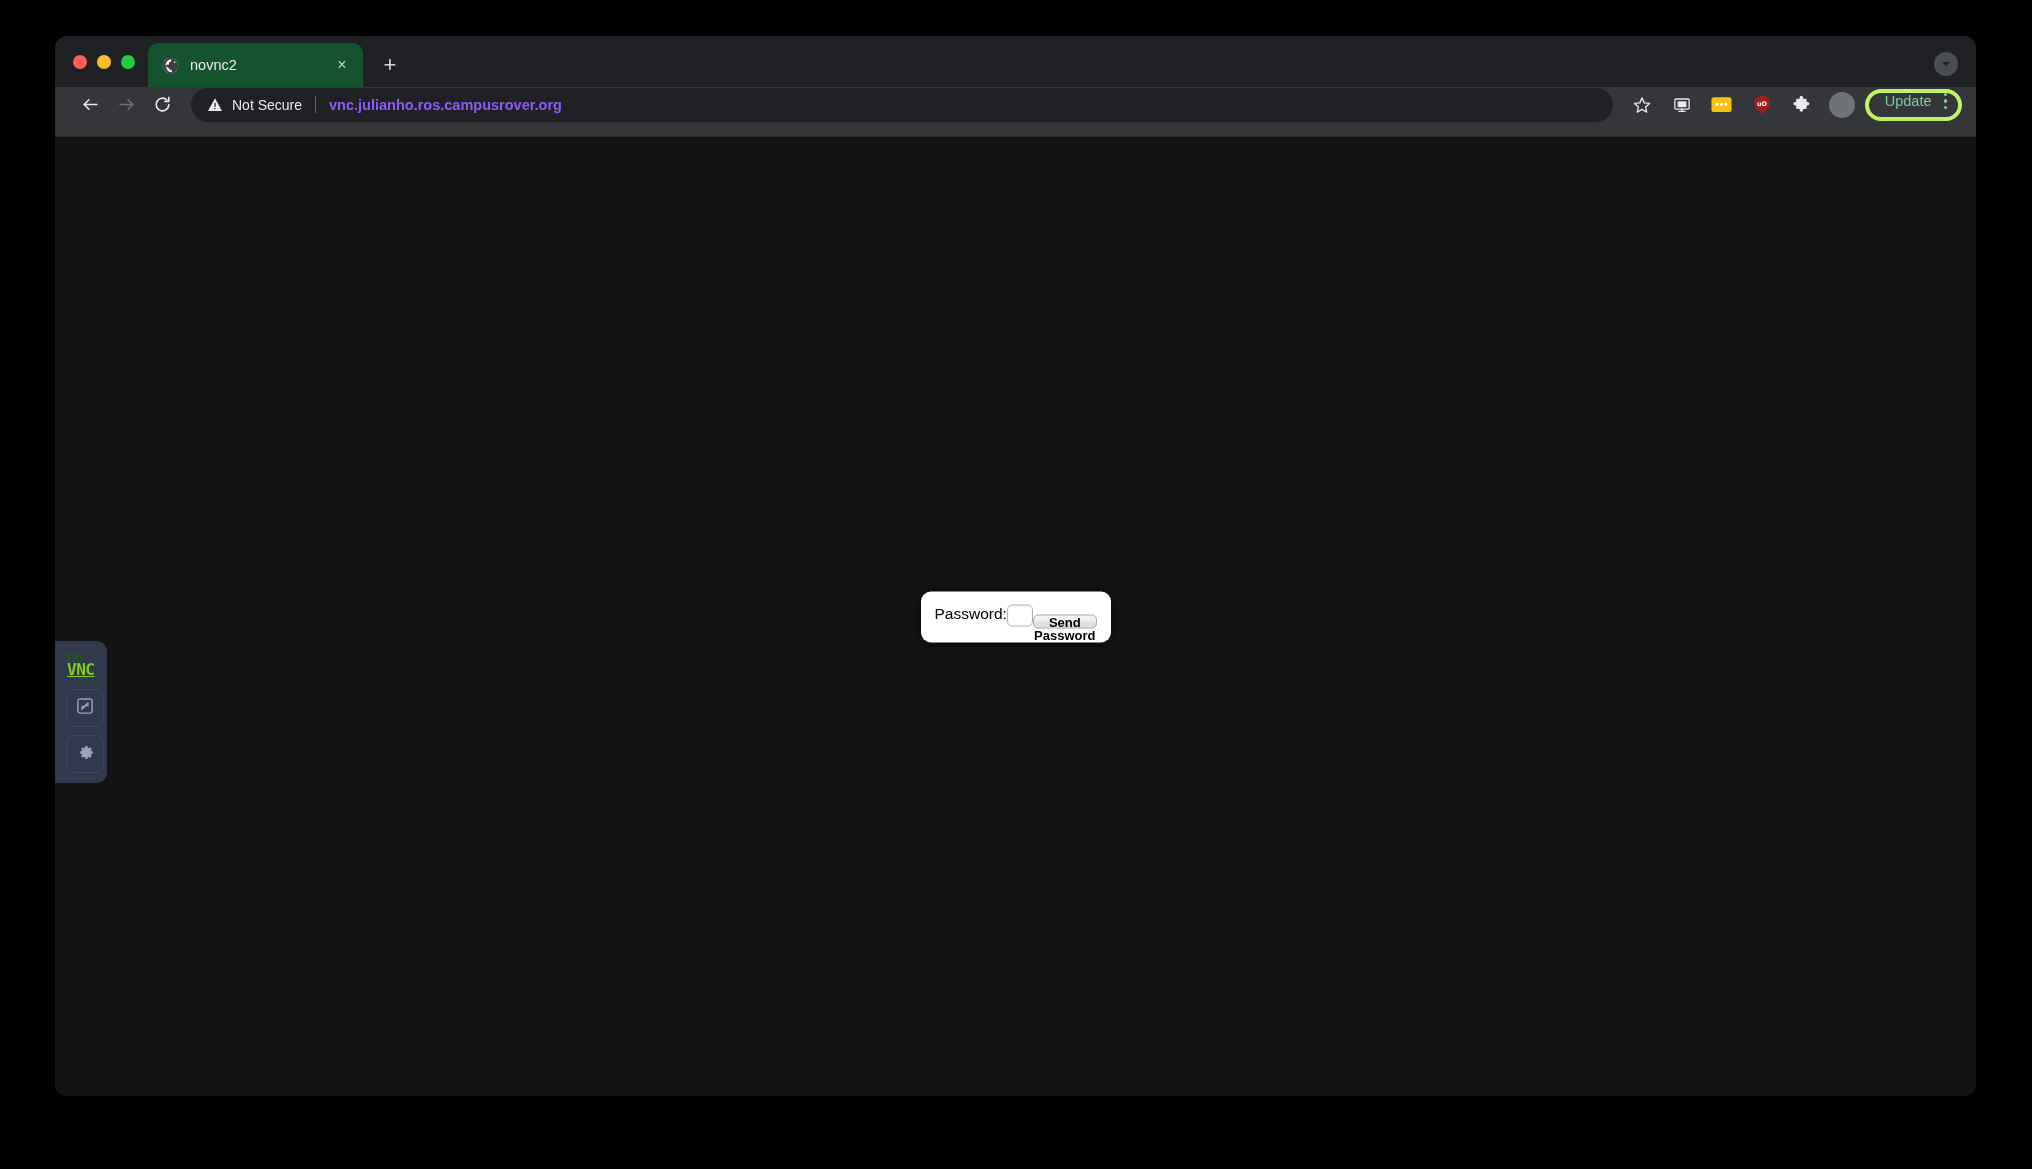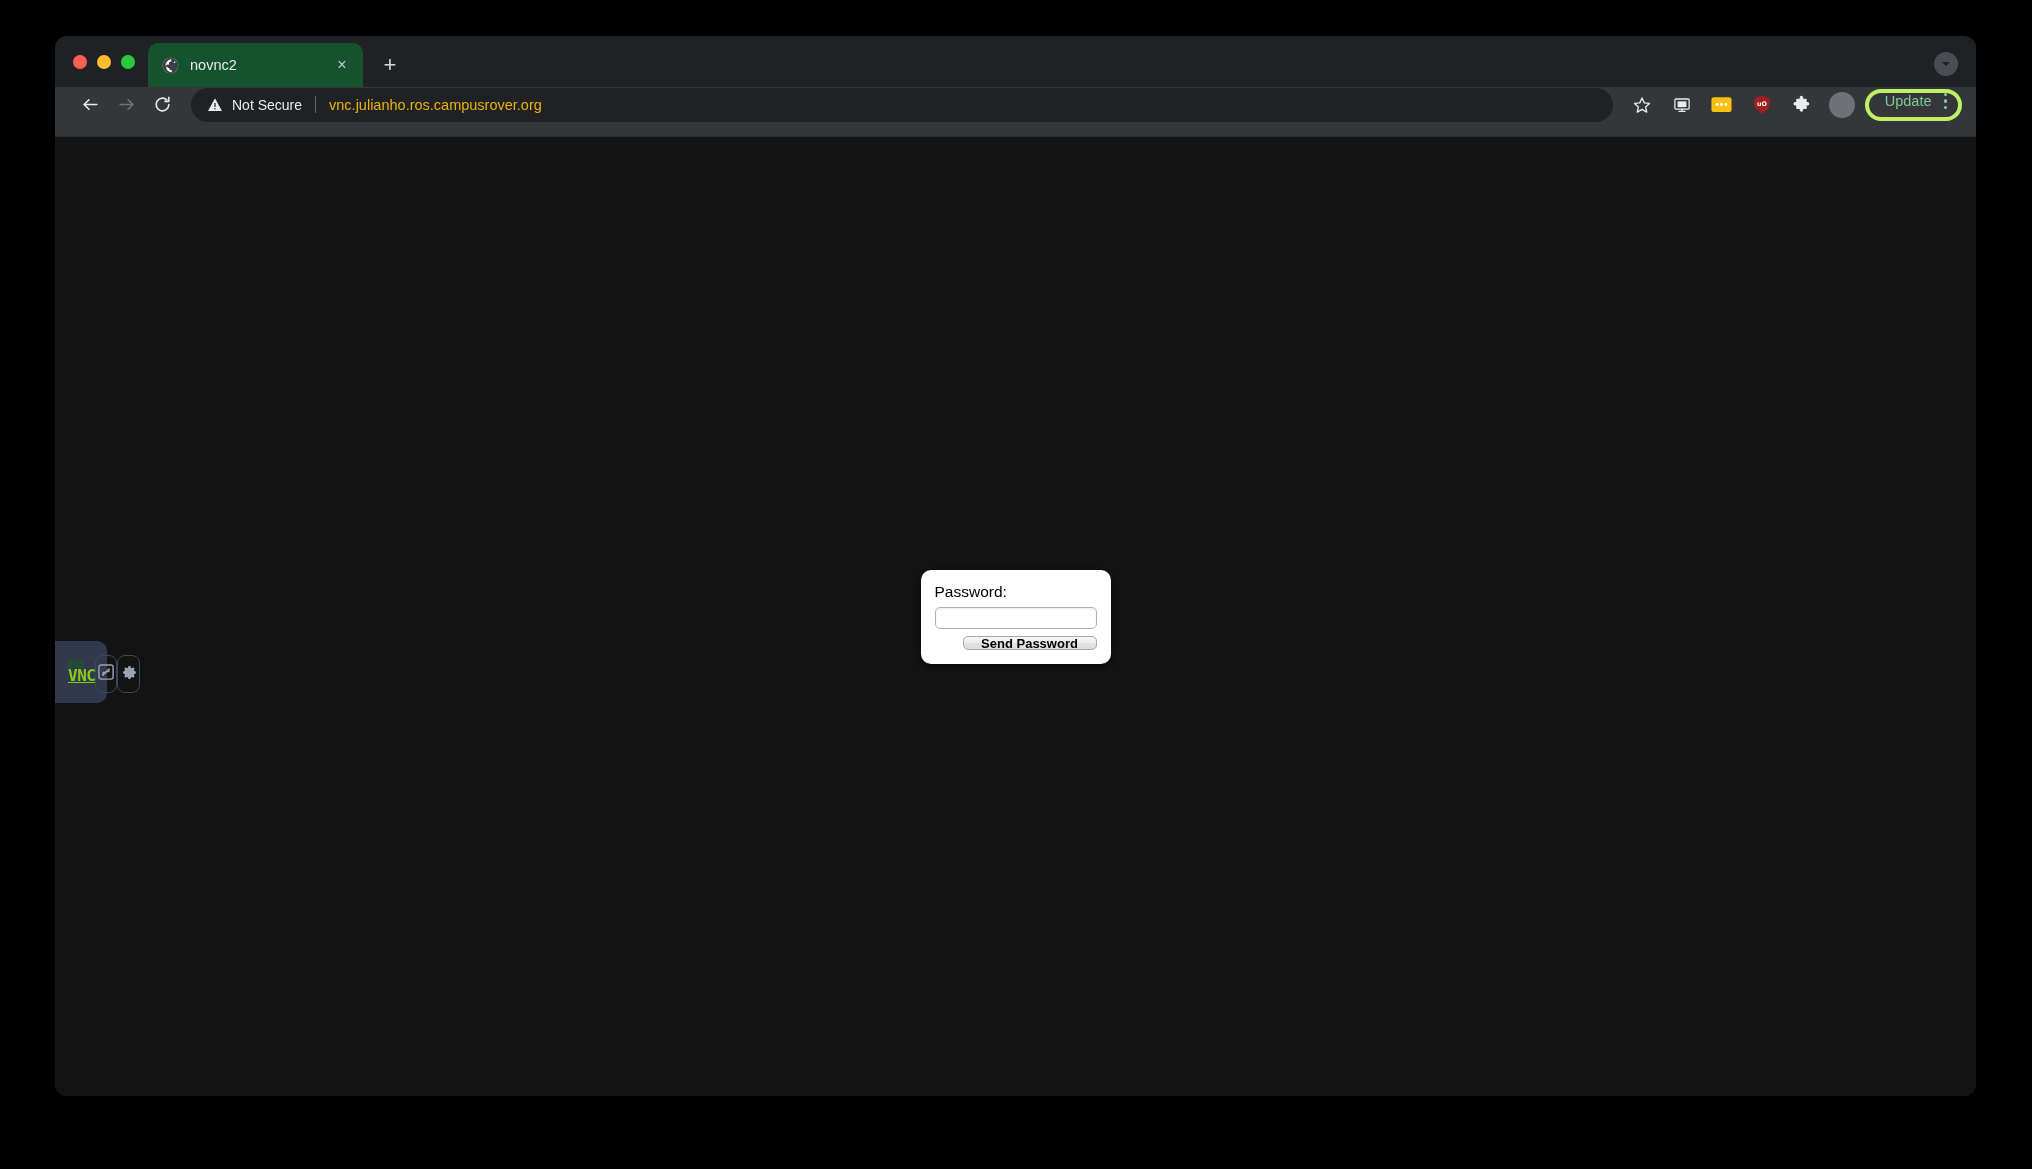--- a/index.html
+++ b/index.html
@@ -153,11 +153,12 @@
     flex: 0 0 1px;
   }
   #url-text {
-    color: #eab308;
+    color: #8b5cf6;
     font-size: 14.5px;
     white-space: nowrap;
     overflow: hidden;
     text-overflow: ellipsis;
+    font-weight: bold;
   }
 
   .tool-icon {

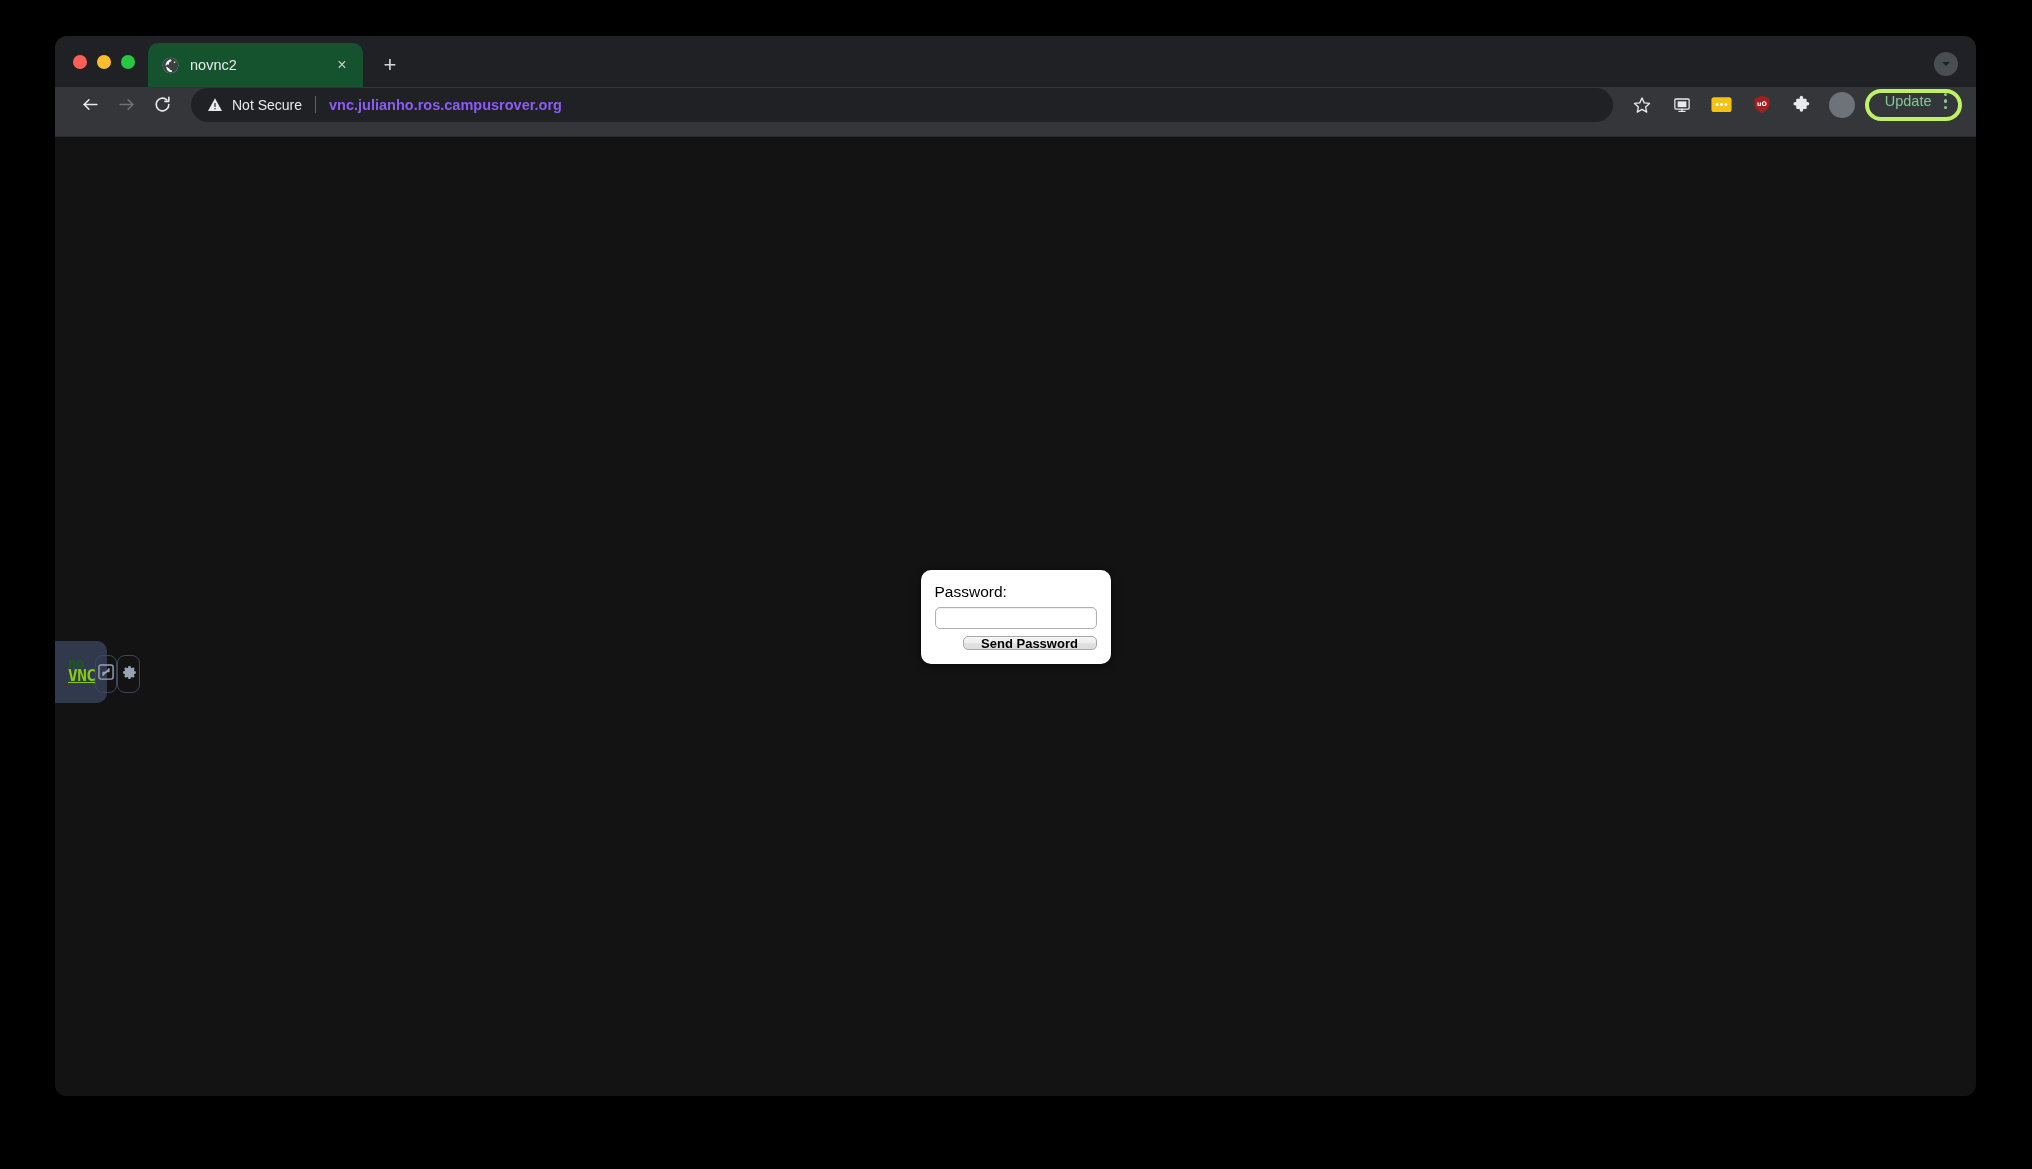--- a/index.html
+++ b/index.html
@@ -258,7 +258,7 @@
     padding: 13px 14px 14px 14px;
     box-shadow: 0 2px 8px rgba(0,0,0,0.6);
     display: flex;
-    flex-direction: column;
+    flex-direction: row;
   }
 
   #password-label {

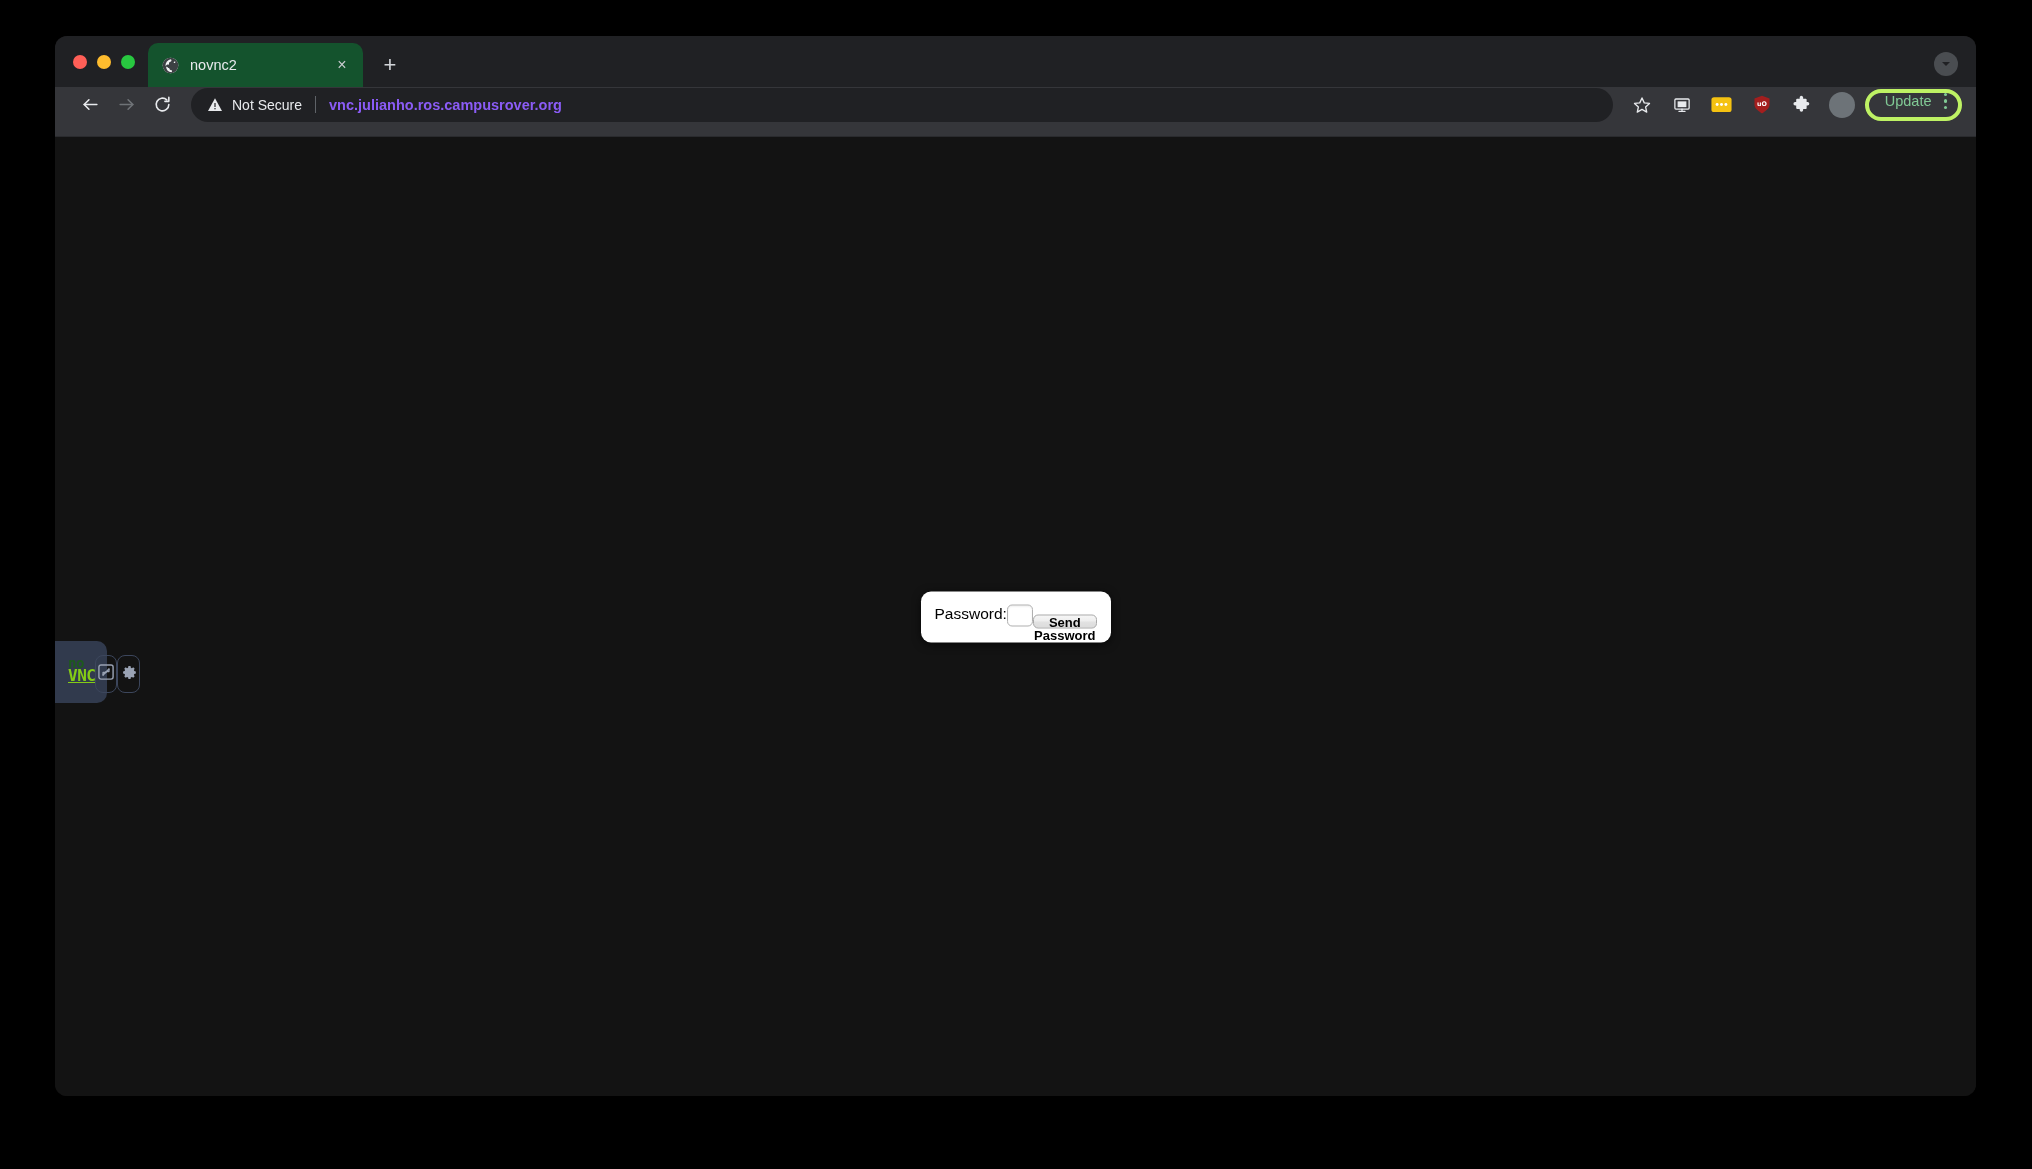--- a/index.html
+++ b/index.html
@@ -217,7 +217,7 @@
     border-radius: 0 10px 10px 0;
     padding: 6px 0 10px 8px;
     display: flex;
-    flex-direction: row;
+    flex-direction: column;
     align-items: center;
   }
 

